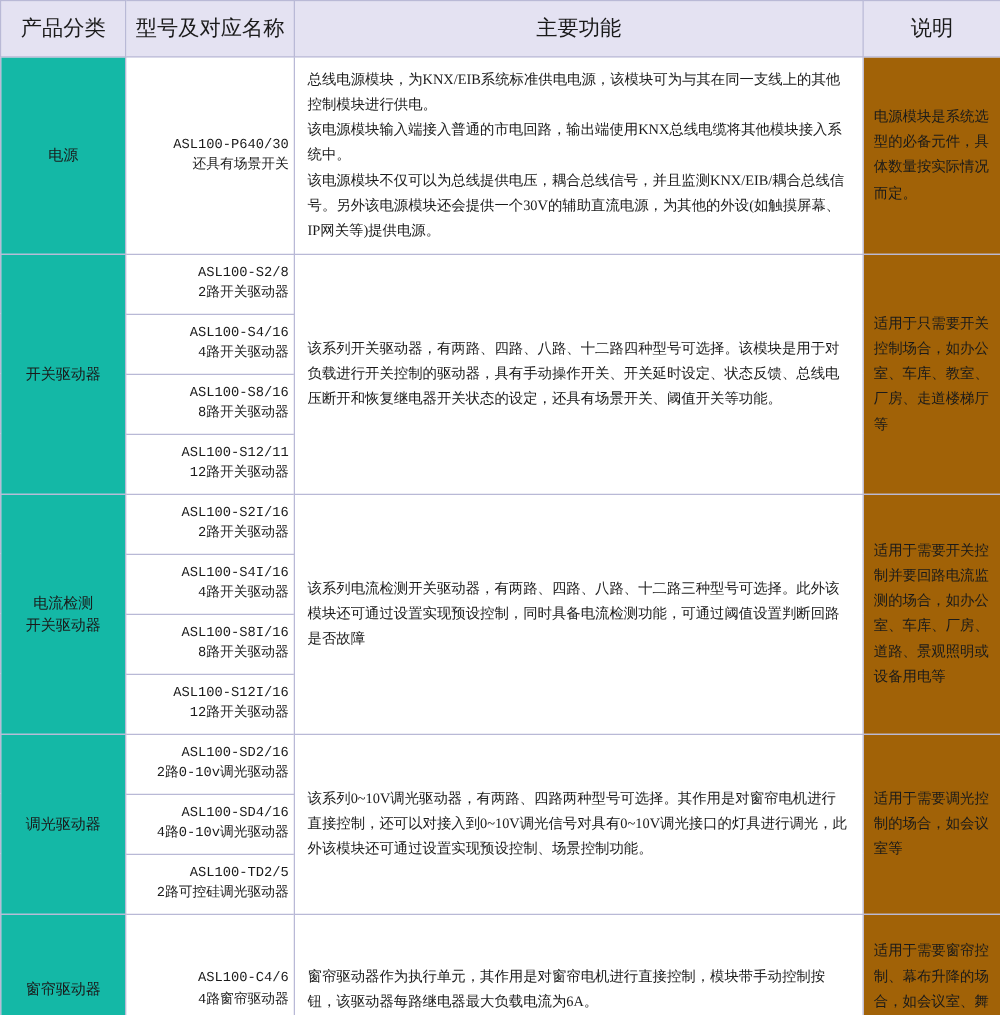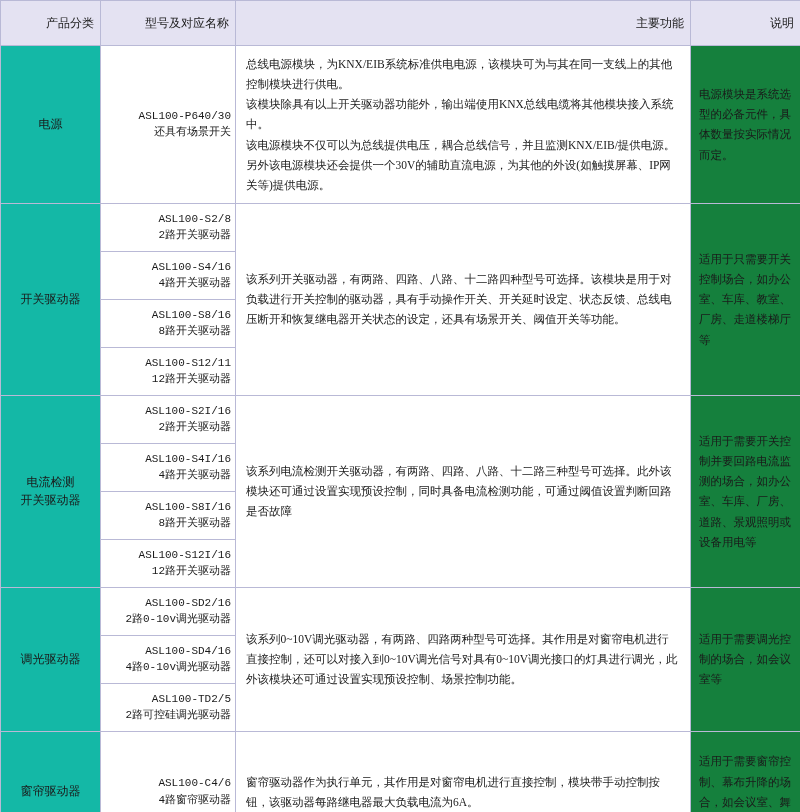--- a/index.html
+++ b/index.html
@@ -21,9 +21,8 @@
     border: 1px solid #b9b9d6;
     vertical-align: middle;
     padding: 4px 6px;
-    font-size: 12px;
+    font-size: 17px;
     line-height: 1.55;
-    text-align: right;
   }
   thead th {
     background: #e4e2f2;

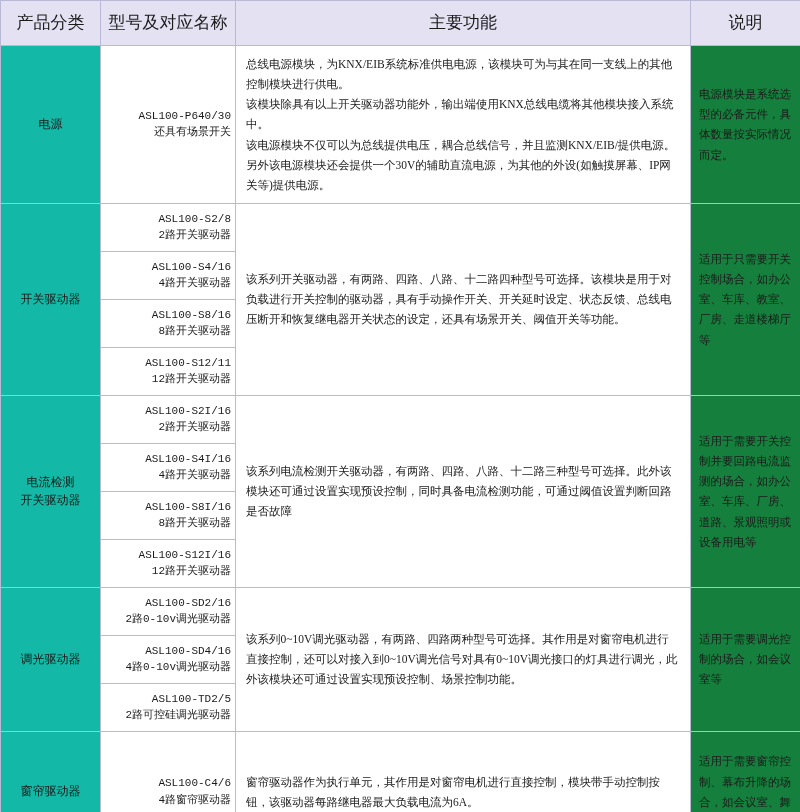--- a/index.html
+++ b/index.html
@@ -57,7 +57,7 @@
     line-height: 1.75;
   }
   td.note {
-    background: #15803d;
+    background: #a16207;
     text-align: left;
     padding: 8px 8px;
     font-size: 11.5px;

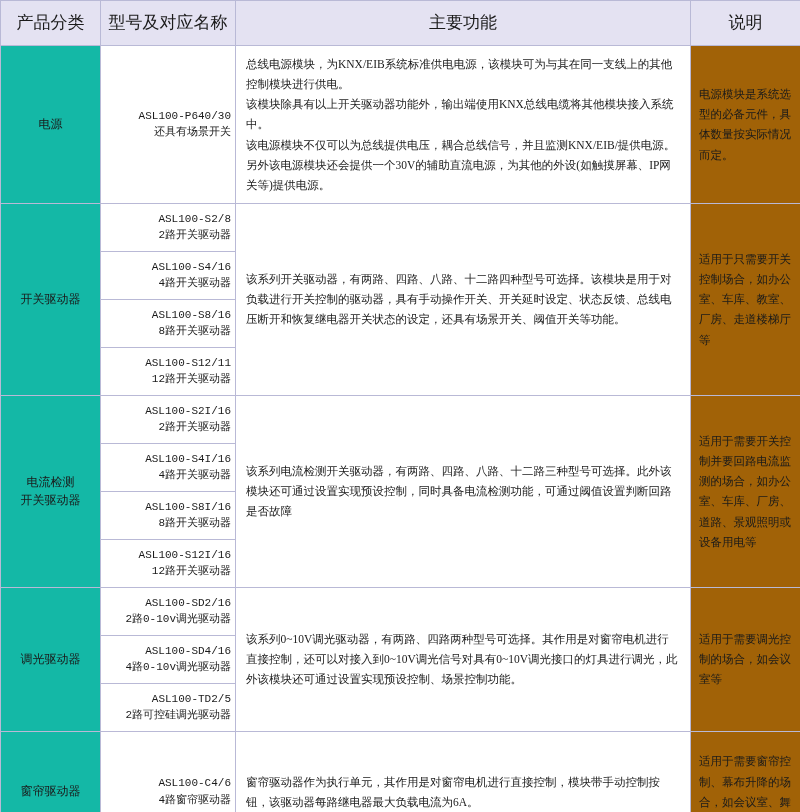--- a/index.html
+++ b/index.html
@@ -93,7 +93,7 @@
         </td>
         <td class="func" rowspan="1">
           <p>总线电源模块，为KNX/EIB系统标准供电电源，该模块可为与其在同一支线上的其他控制模块进行供电。</p>
-          <p>该模块除具有以上开关驱动器功能外，输出端使用KNX总线电缆将其他模块接入系统中。</p>
+          <p>该电源模块输入端接入普通的市电回路，输出端使用KNX总线电缆将其他模块接入系统中。</p>
           <p>该电源模块不仅可以为总线提供电压，耦合总线信号，并且监测KNX/EIB/提供电源。另外该电源模块还会提供一个30V的辅助直流电源，为其他的外设(如触摸屏幕、IP网关等)提供电源。</p>
         </td>
         <td class="note" rowspan="1">

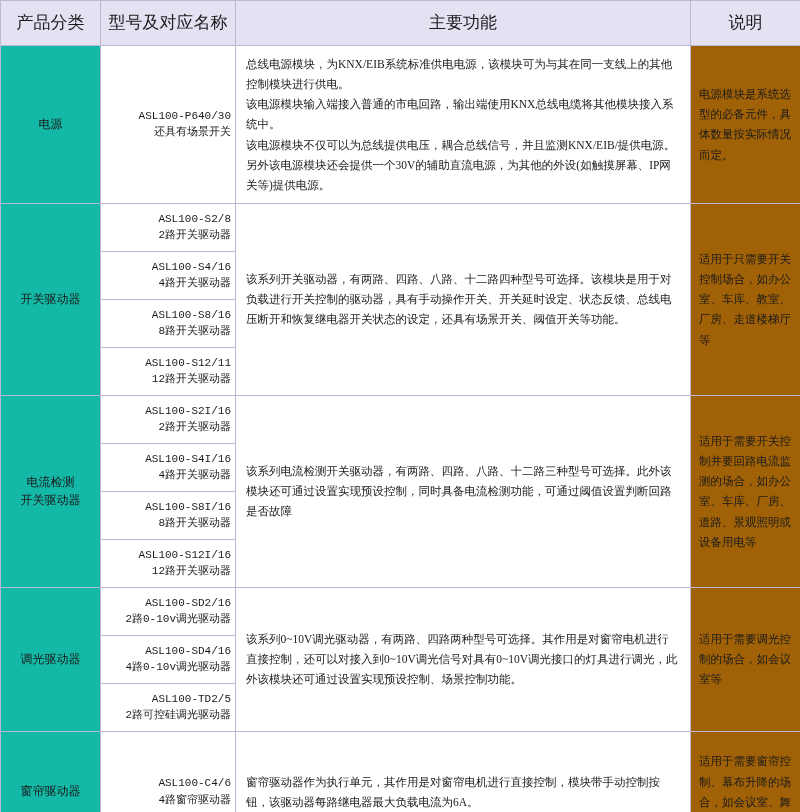--- a/index.html
+++ b/index.html
@@ -94,7 +94,7 @@
         <td class="func" rowspan="1">
           <p>总线电源模块，为KNX/EIB系统标准供电电源，该模块可为与其在同一支线上的其他控制模块进行供电。</p>
           <p>该电源模块输入端接入普通的市电回路，输出端使用KNX总线电缆将其他模块接入系统中。</p>
-          <p>该电源模块不仅可以为总线提供电压，耦合总线信号，并且监测KNX/EIB/提供电源。另外该电源模块还会提供一个30V的辅助直流电源，为其他的外设(如触摸屏幕、IP网关等)提供电源。</p>
+          <p>该电源模块不仅可以为总线提供电压，耦合总线信号，并且监测KNX/EIB/耦合总线信号。另外该电源模块还会提供一个30V的辅助直流电源，为其他的外设(如触摸屏幕、IP网关等)提供电源。</p>
         </td>
         <td class="note" rowspan="1">
           <p>电源模块是系统选型的必备元件，具体数量按实际情况而定。</p>

